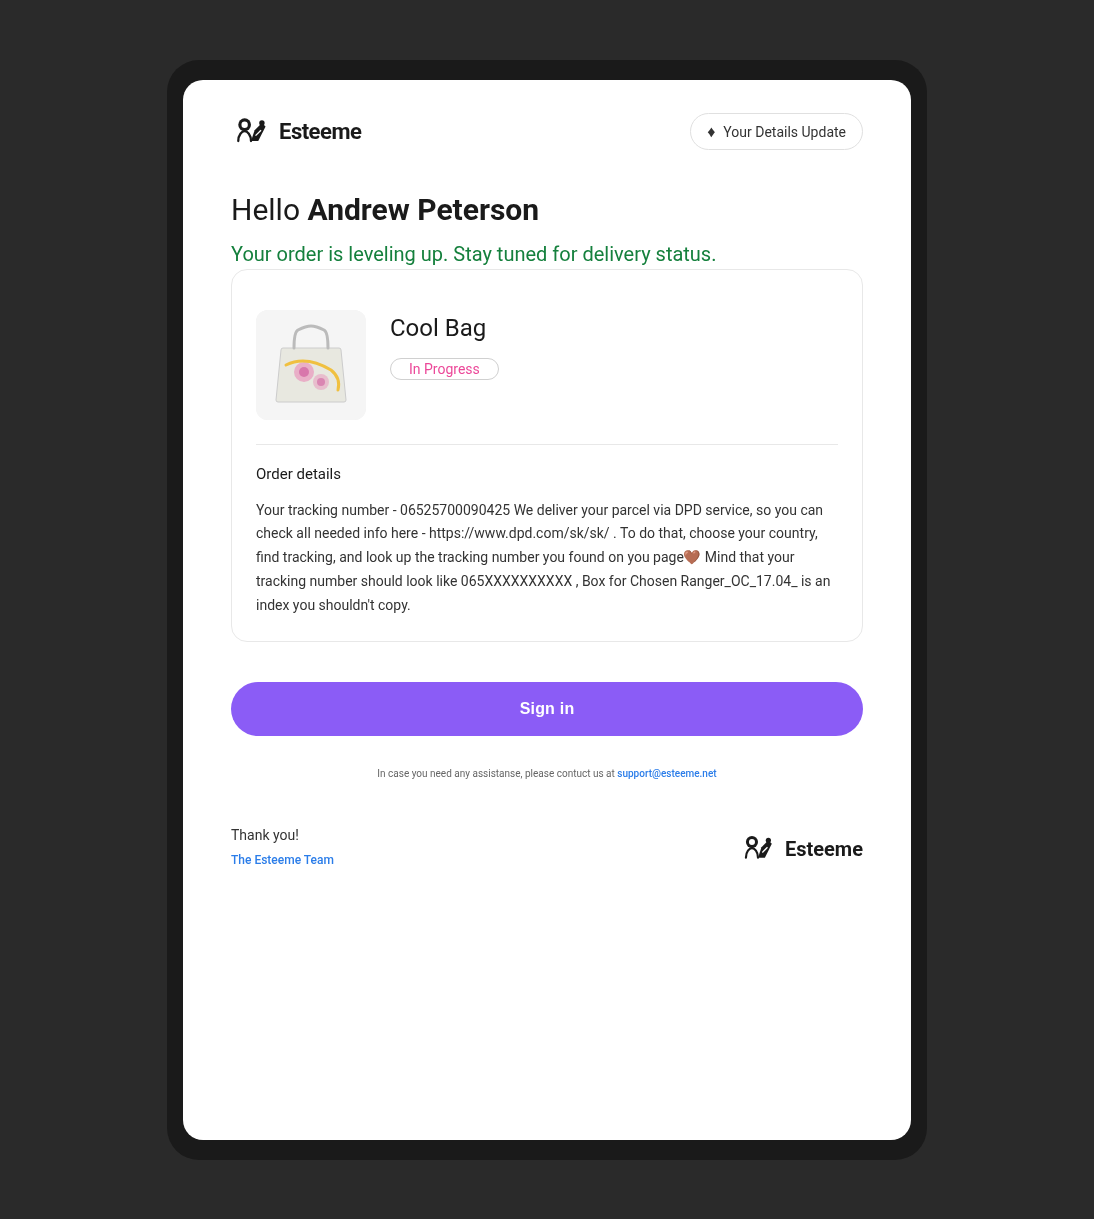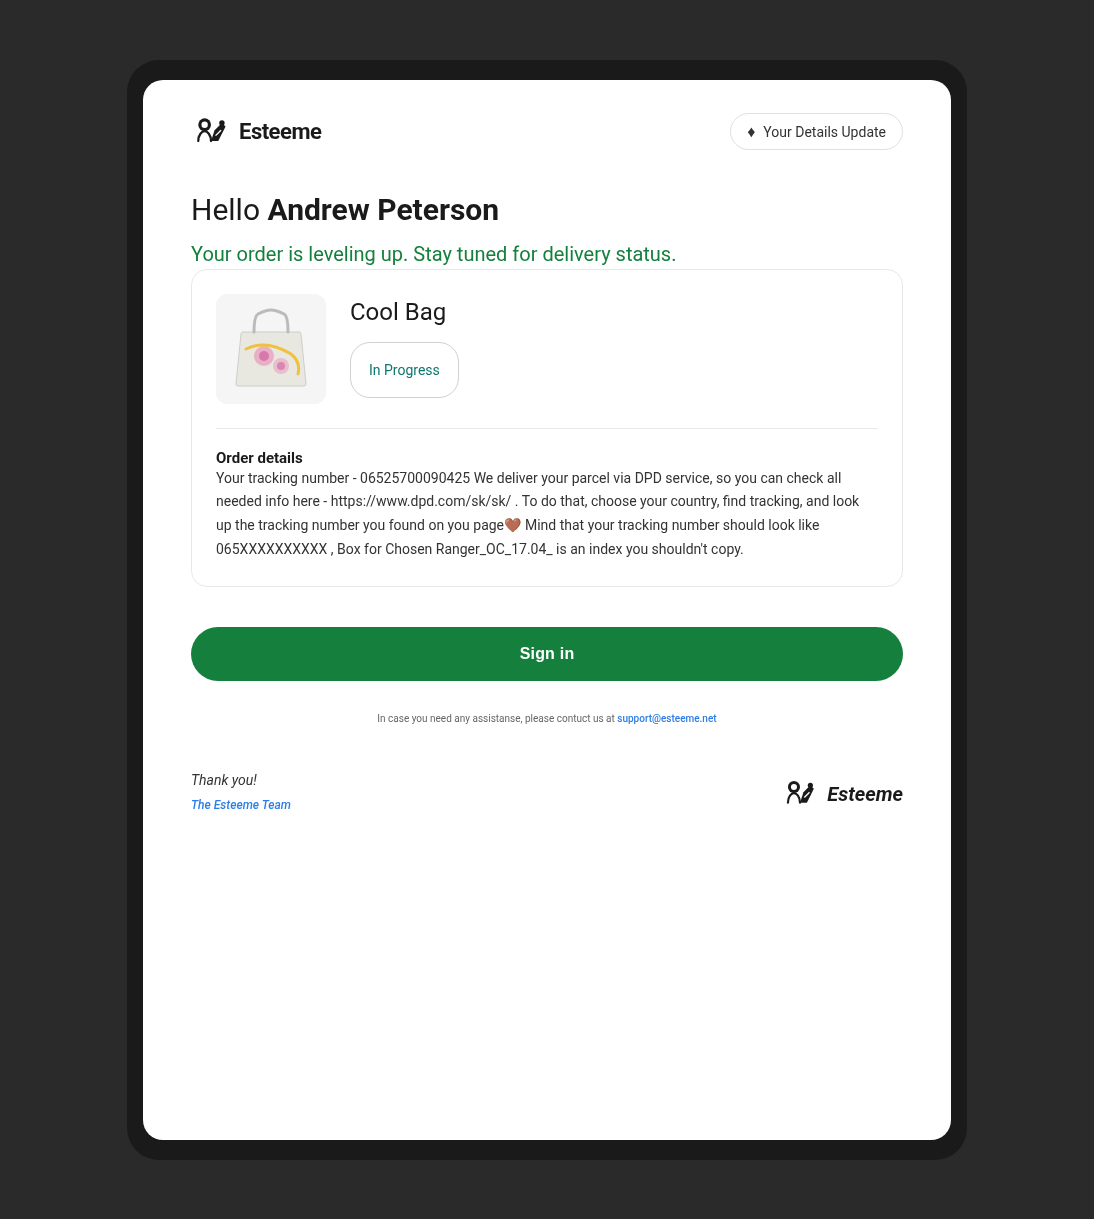--- a/index.html
+++ b/index.html
@@ -21,7 +21,7 @@
       background: #1a1a1a;
       border-radius: 32px;
       padding: 16px;
-      width: 840px;
+      width: 760px;
       min-height: 1100px;
       display: flex;
       align-items: center;

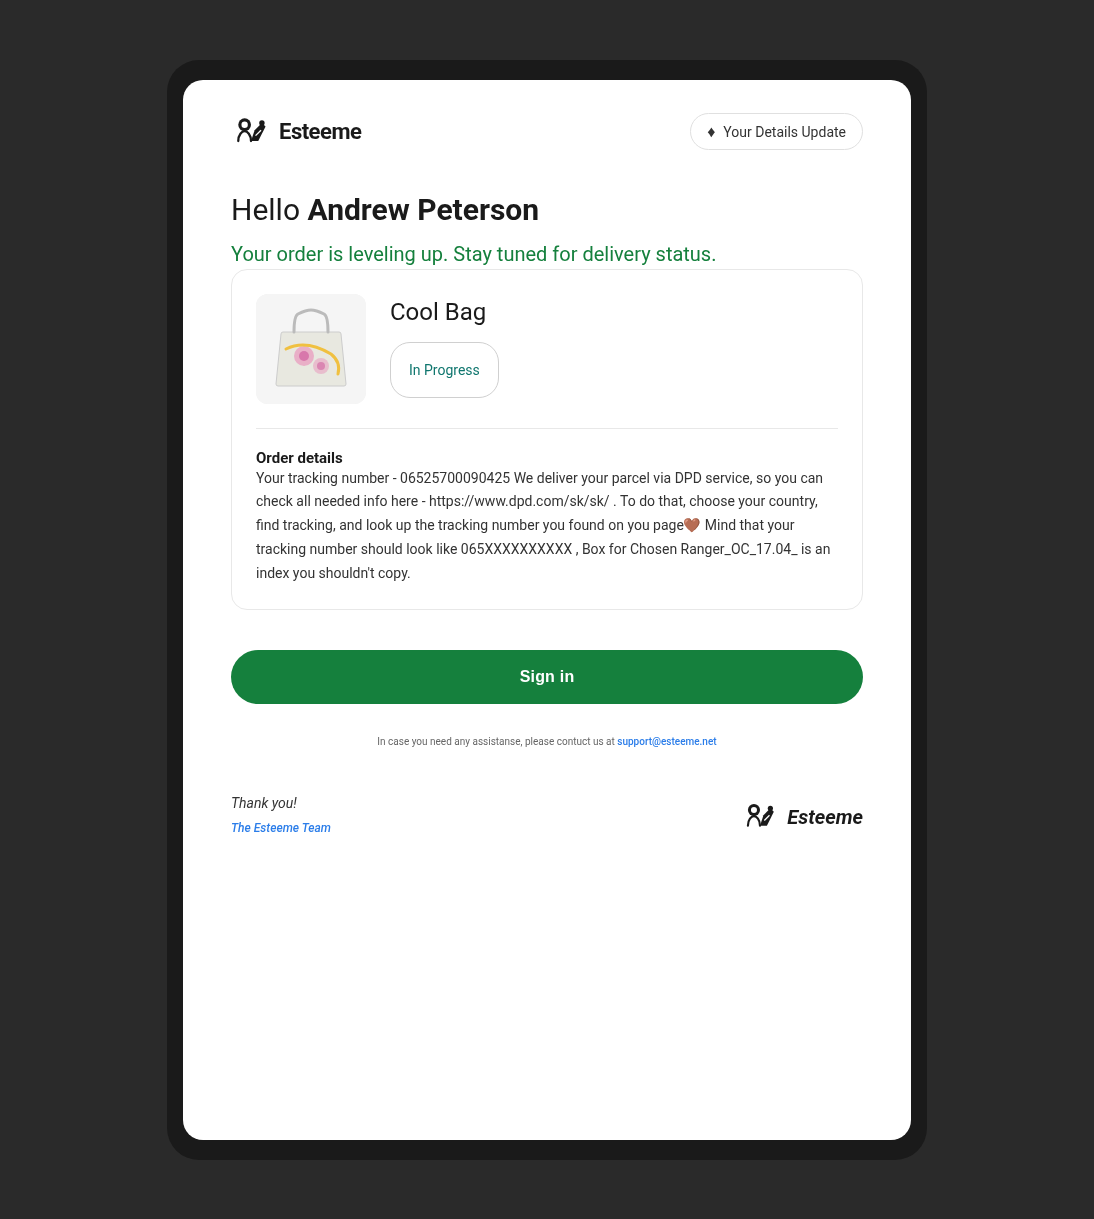--- a/index.html
+++ b/index.html
@@ -115,6 +115,7 @@
       align-items: flex-start;
       gap: 24px;
       margin-bottom: 24px;
+      margin-top: 16px;
     }
 
     .product-image-container {

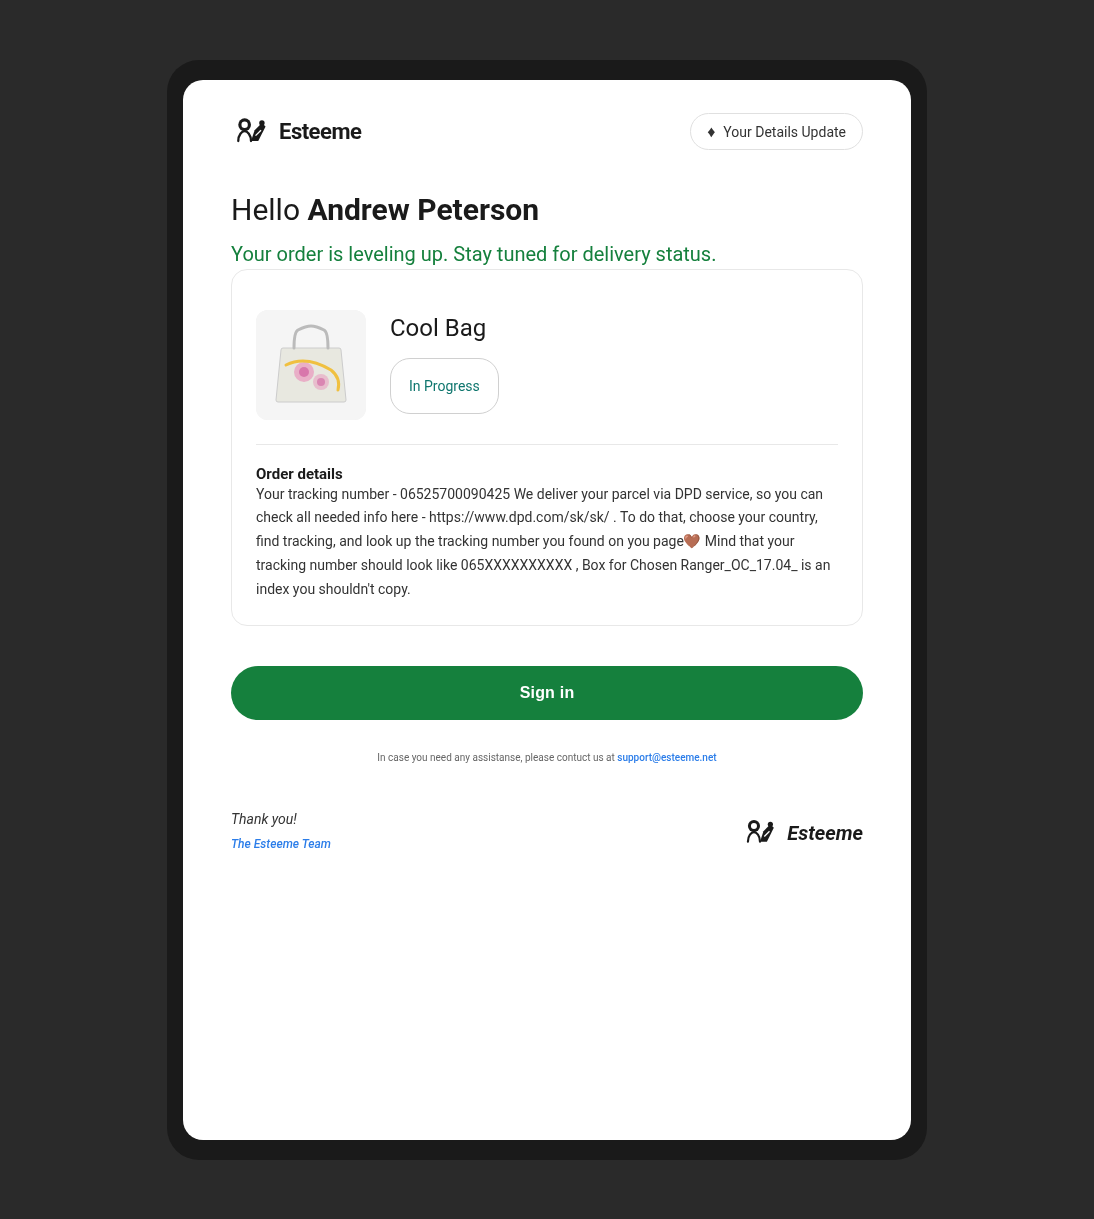--- a/index.html
+++ b/index.html
@@ -146,9 +146,9 @@
       display: inline-block;
       border: 1.5px solid #d0d0d0;
       border-radius: 20px;
-      padding: 19px 18px;
+      padding: 2px 18px;
       font-size: 14px;
-      color: #0f766e;
+      color: #ec4899;
       background: #fff;
     }
 

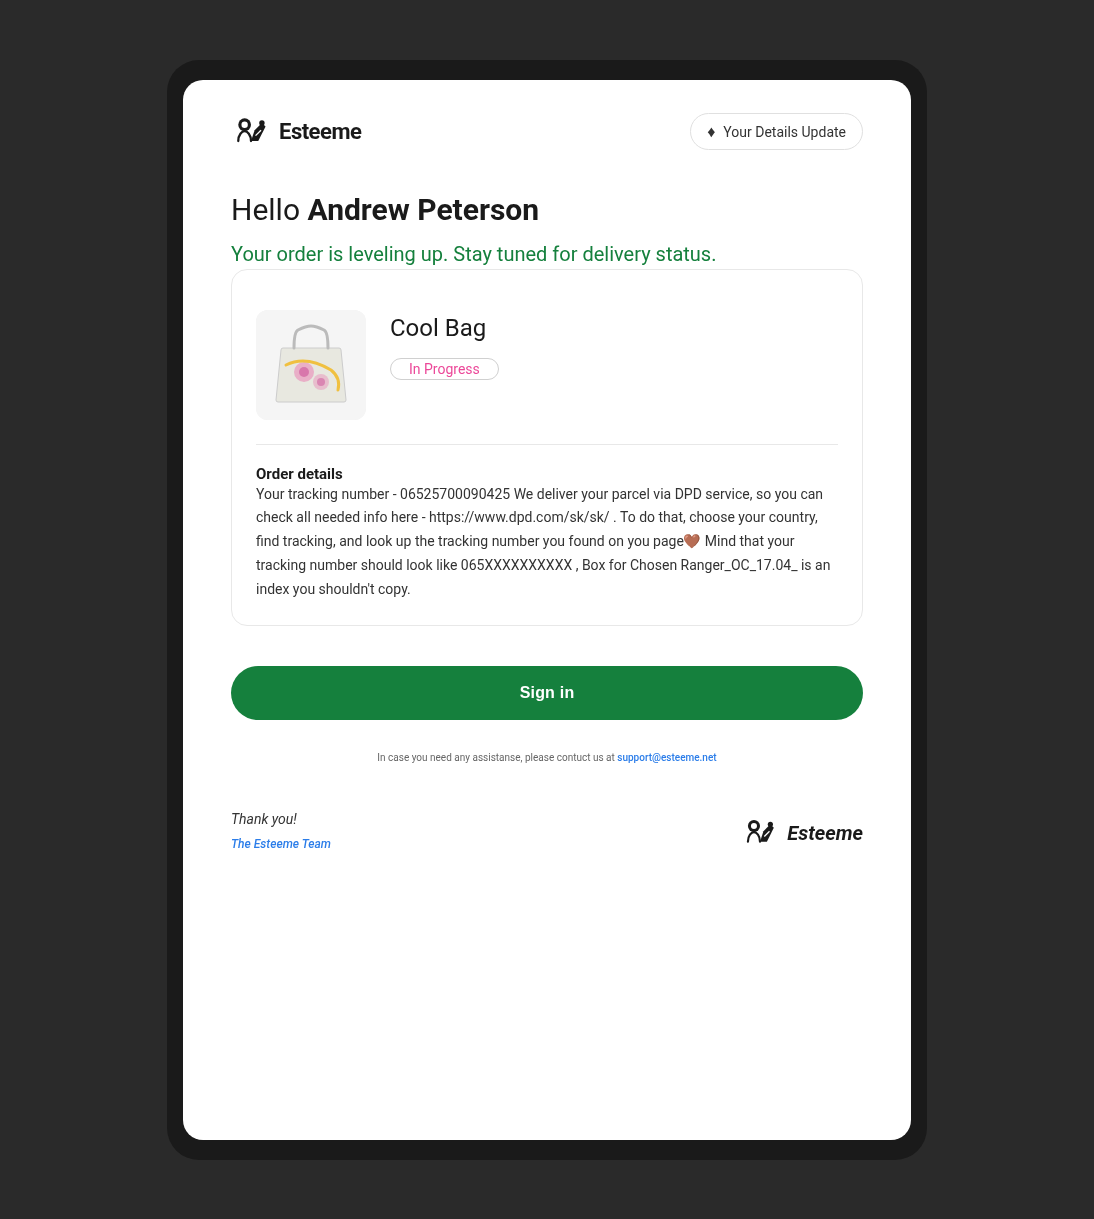--- a/index.html
+++ b/index.html
@@ -160,9 +160,9 @@
 
     .order-details-title {
       font-size: 15px;
-      font-weight: 700;
-      color: #1a1a1a;
-      margin-bottom: 0;
+      font-weight: 400;
+      color: #1a1a1a;
+      margin-bottom: 16px;
     }
 
     .order-details-text {

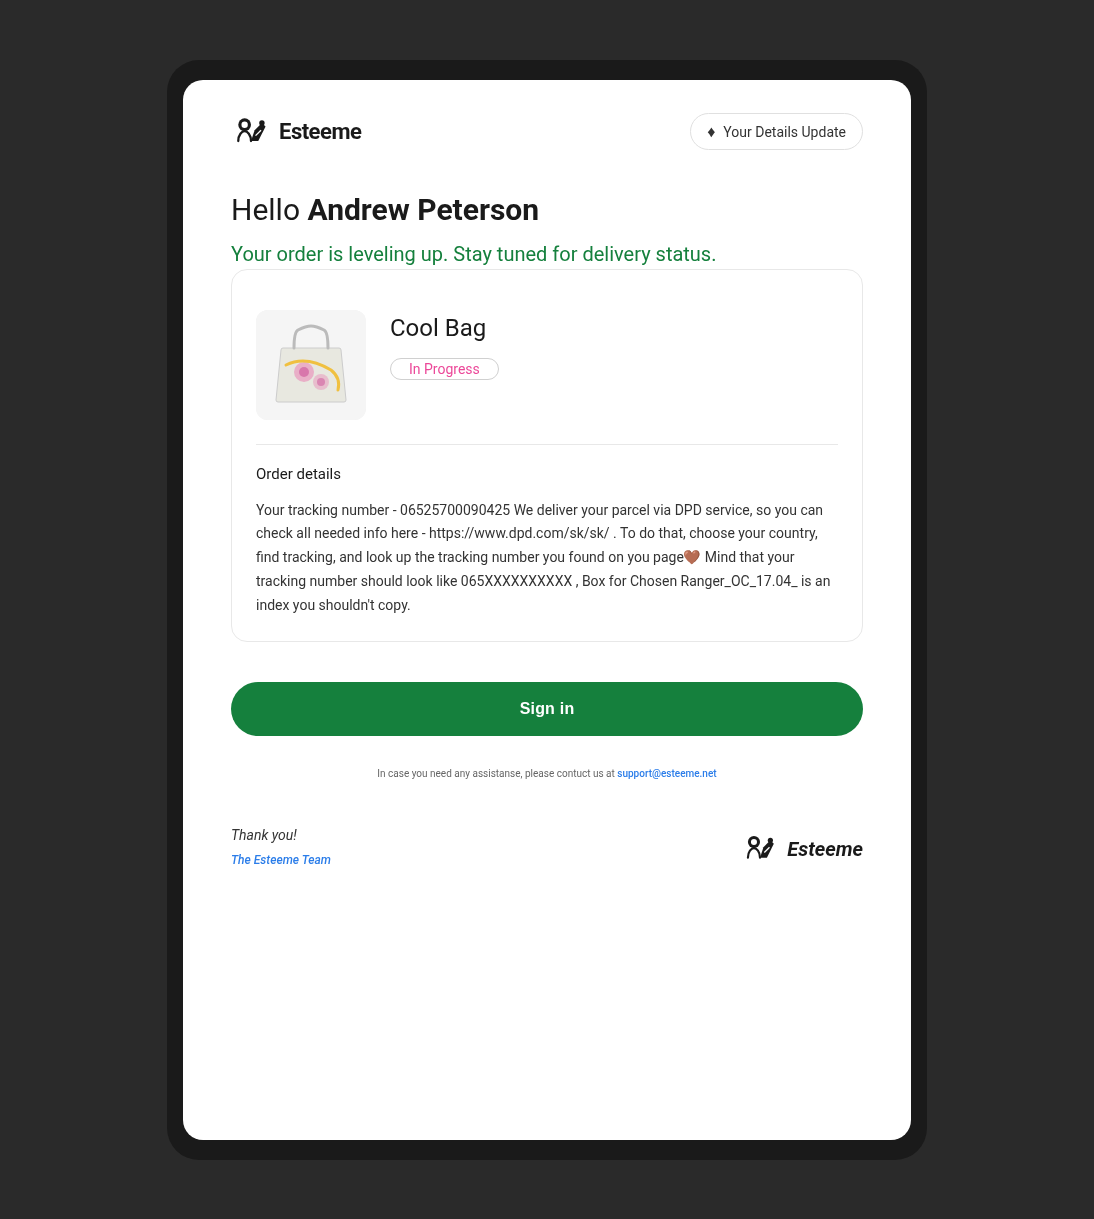--- a/index.html
+++ b/index.html
@@ -175,7 +175,7 @@
     .signin-button {
       display: block;
       width: 100%;
-      background: #15803d;
+      background: #8b5cf6;
       color: #fff;
       border: none;
       border-radius: 50px;

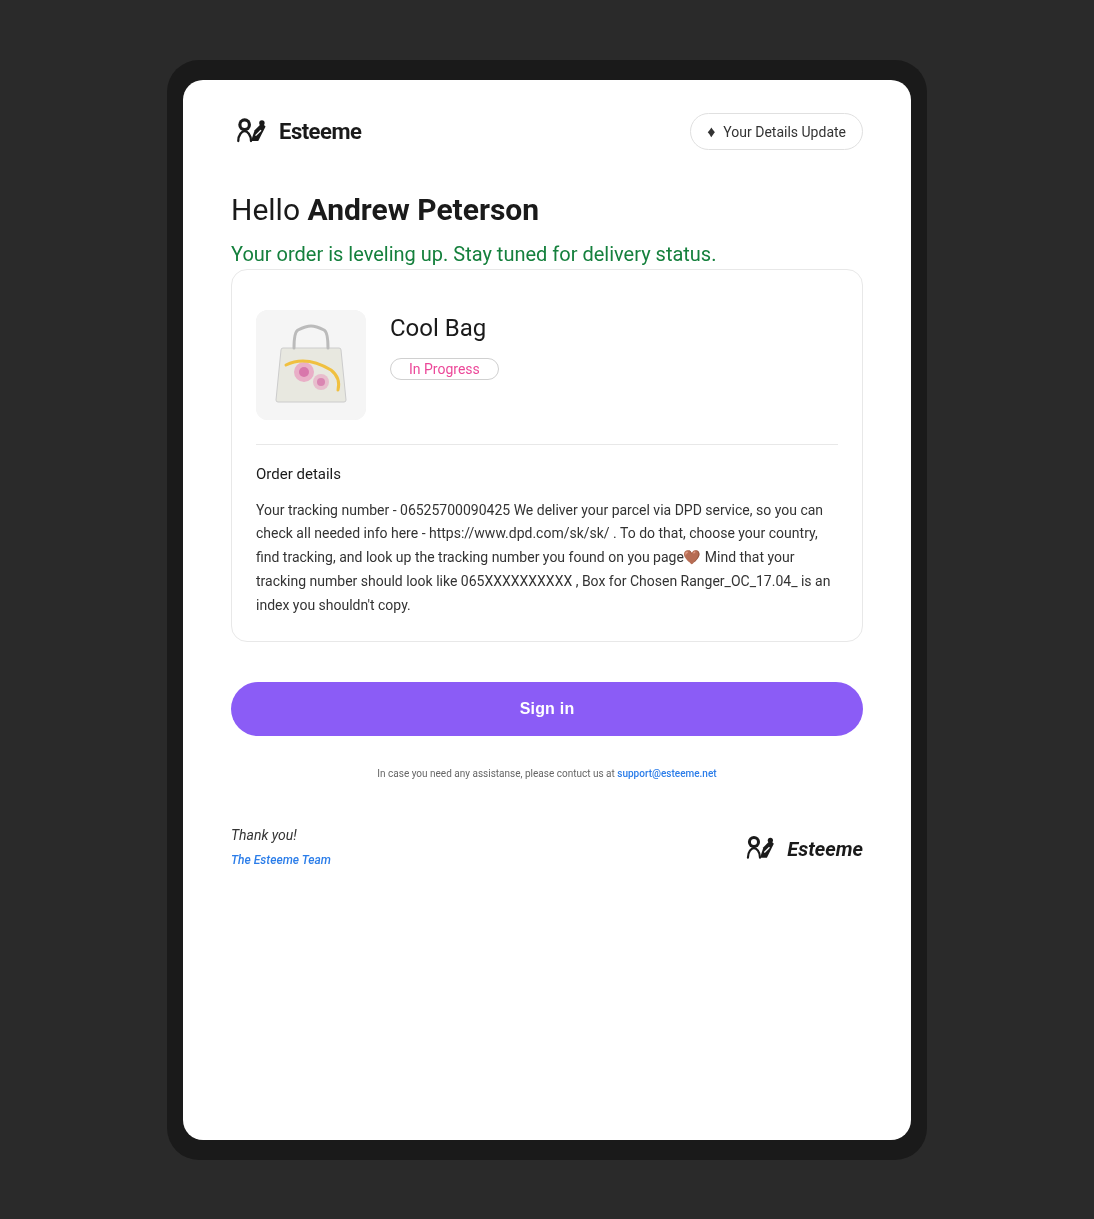--- a/index.html
+++ b/index.html
@@ -207,7 +207,6 @@
       display: flex;
       justify-content: space-between;
       align-items: flex-end;
-      font-style: italic;
     }
 
     .footer-left .thank-you {

